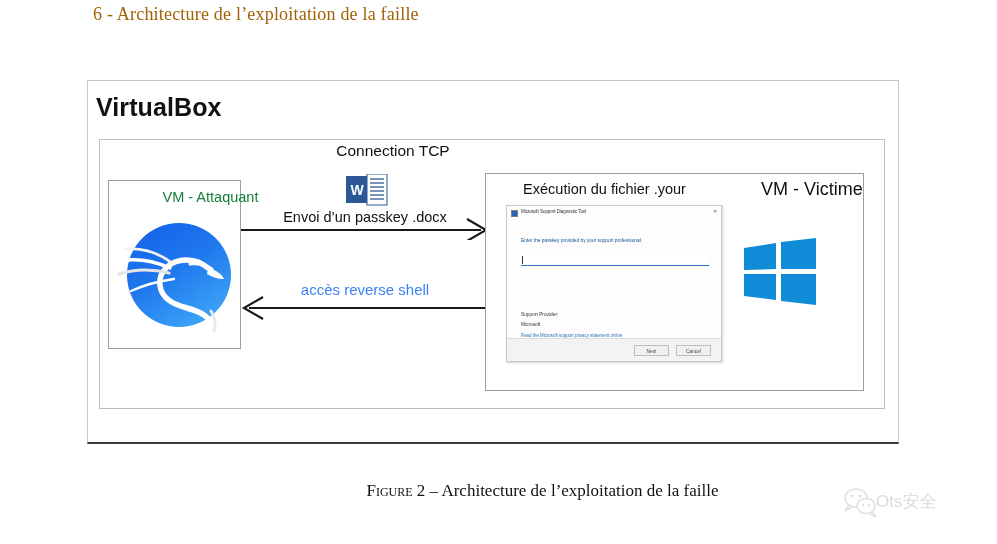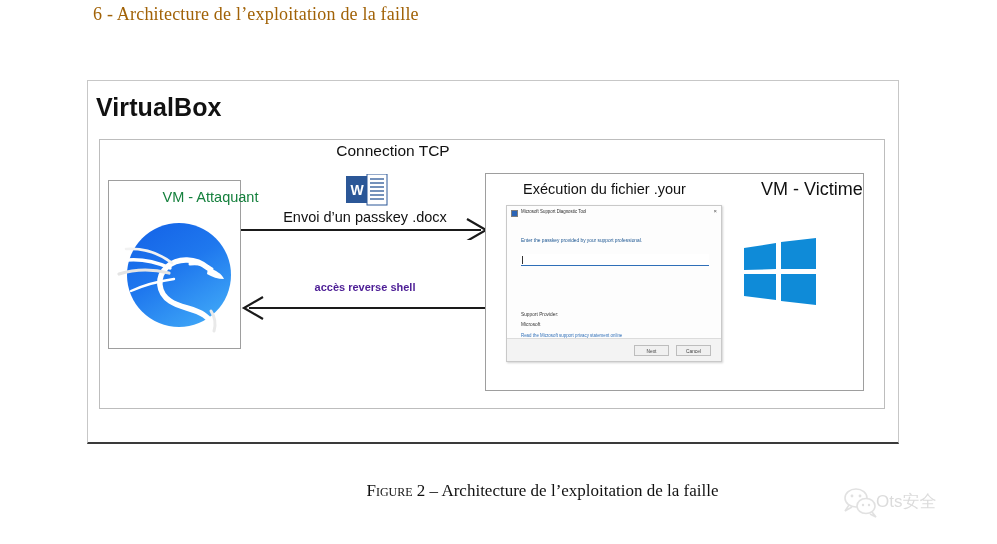--- a/index.html
+++ b/index.html
@@ -56,7 +56,7 @@
   }
   .arrow-bottom-label{
     position:absolute;left:241px;top:281px;width:248px;text-align:center;
-    font-size:11px;color:#4c1d95;font-weight:bold;
+    font-size:15px;color:#3b82f6;
   }
 
   

